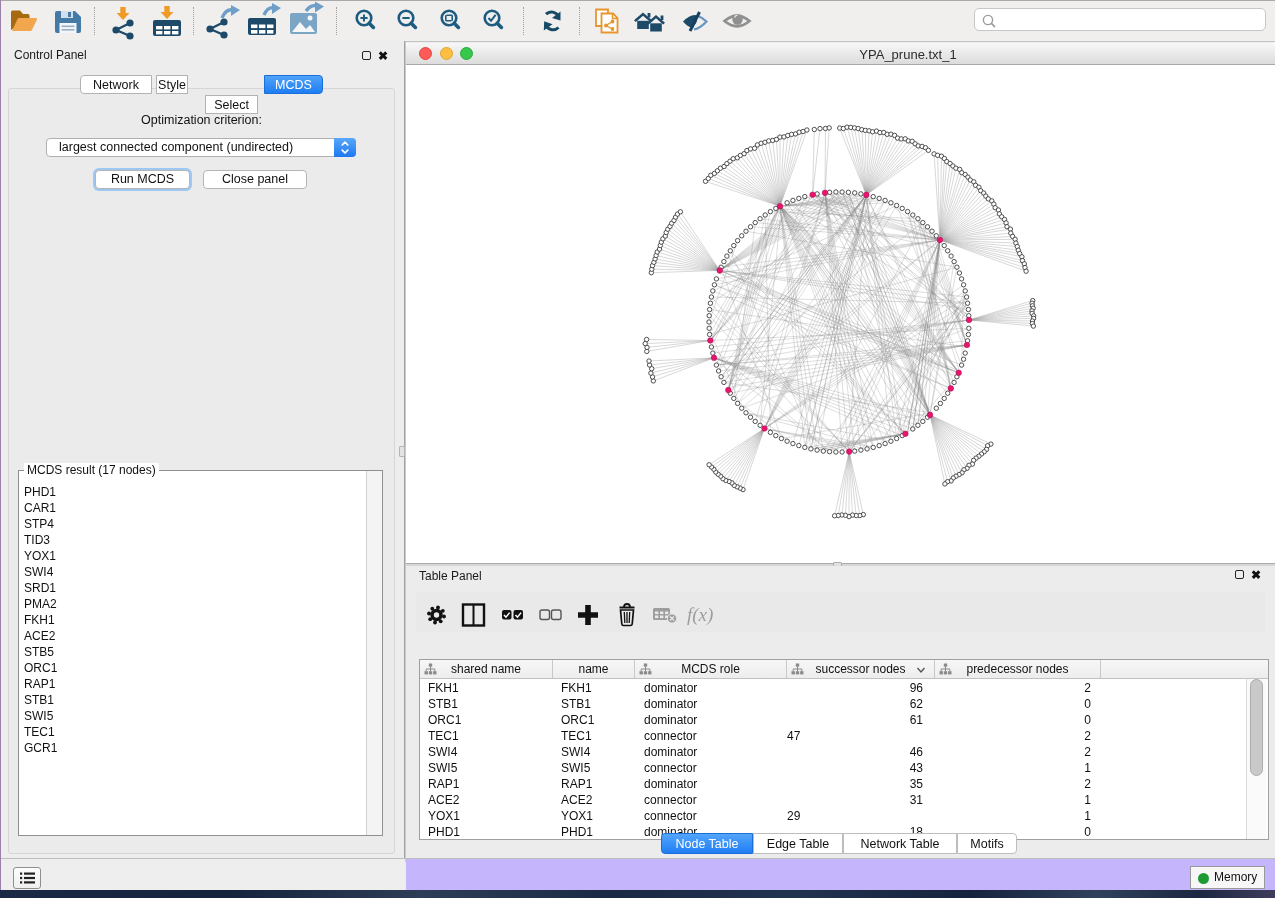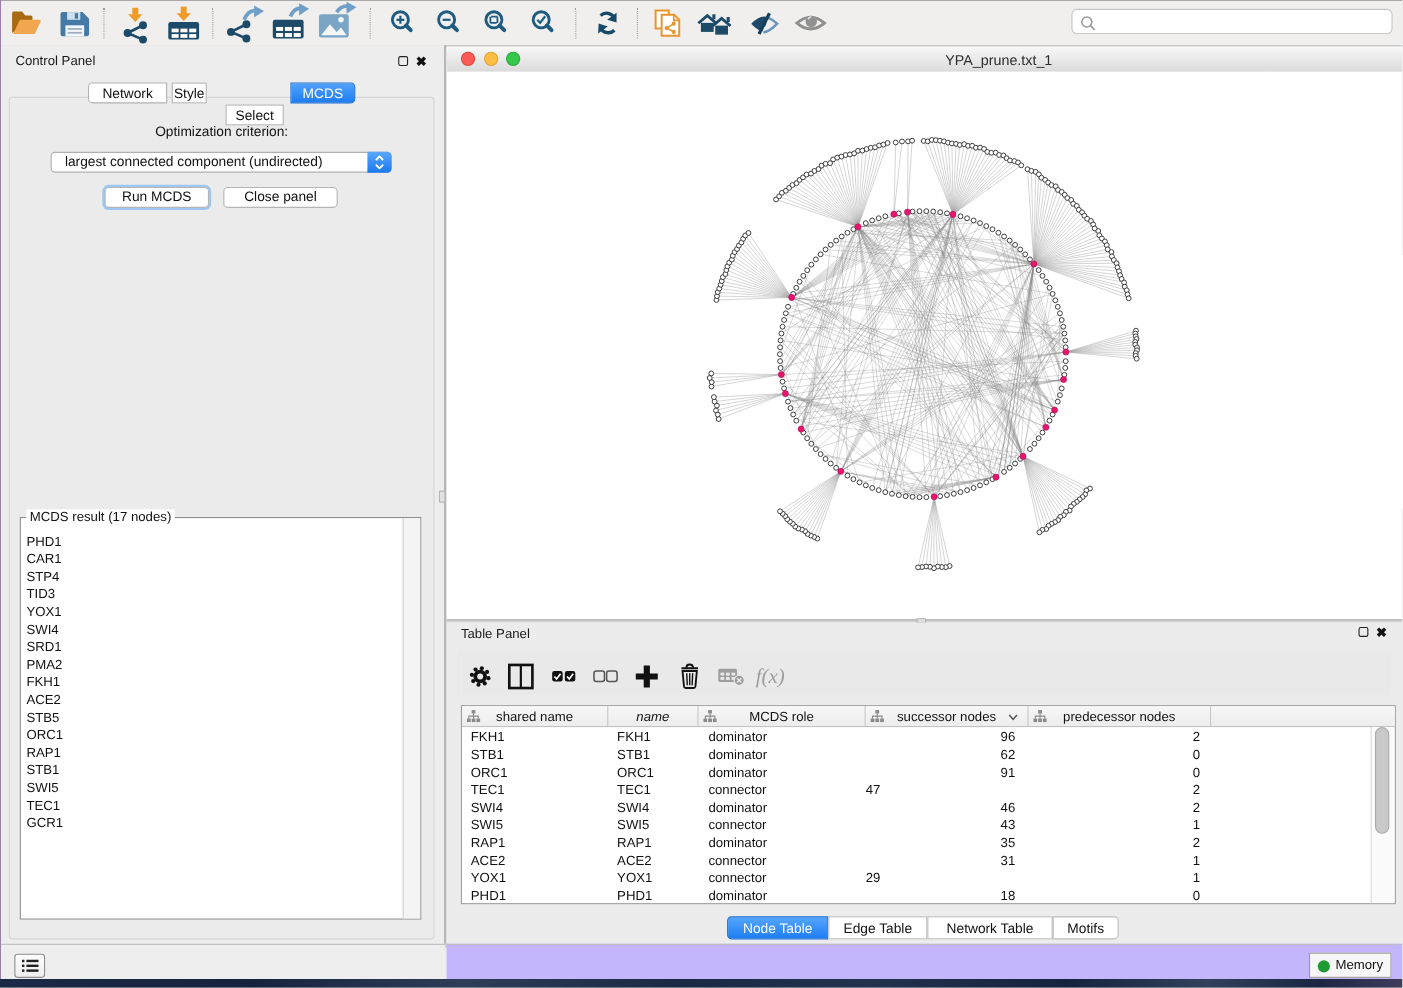--- a/index.html
+++ b/index.html
@@ -23,7 +23,7 @@
 #tp{left:406px;top:566px;width:869px;height:292px;background:#ececec;}
 #tp-title{left:13px;top:3px;font-size:12px;color:#1a1a1a;}
 #tp-toolbar{left:10px;top:26px;width:849px;height:40px;background:#e9e9e9;}
-#tbl{left:13px;top:75px;width:850px;height:181px;background:#fff;border:1px solid #9f9f9f;box-sizing:border-box;}
+#tbl{left:13px;top:93px;width:850px;height:181px;background:#fff;border:1px solid #9f9f9f;box-sizing:border-box;}
 #thead{left:0;top:0;width:848px;height:19px;background:linear-gradient(#f7f7f7,#ededed);border-bottom:1px solid #c2c2c2;box-sizing:border-box;}
 .th{position:absolute;top:0;height:18px;line-height:18px;text-align:center;font-size:12px;color:#111;border-right:1px solid #c8c8c8;box-sizing:border-box;}
 .td{position:absolute;height:16px;line-height:16px;font-size:12px;color:#111;white-space:pre;}

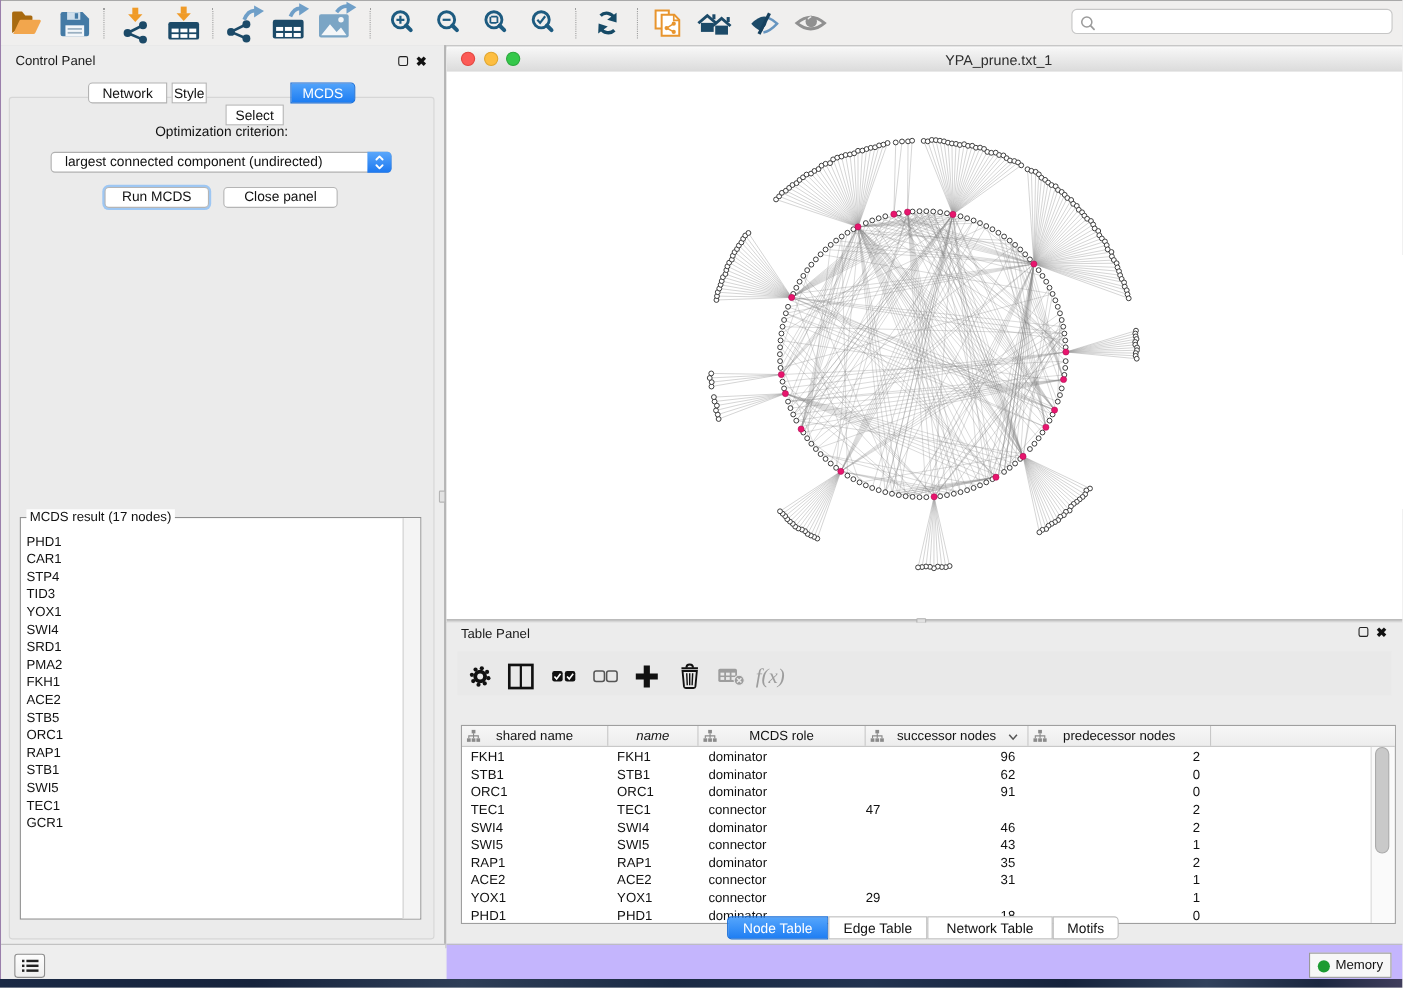--- a/index.html
+++ b/index.html
@@ -1035,7 +1035,7 @@
           </g>
           <path d="M6.5 3.7 L6.5 6 M2.2 8.2 L2.2 6 L10.8 6 L10.8 8.2 M6.5 6 L6.5 8.2" stroke="#8a8a8a" stroke-width="1" fill="none"></path>
         </svg>shared name</div>
-<div class="th" style="left:133px;width:82px;font-style:italic;">name</div>
+<div class="th" style="left:133px;width:82px;">name</div>
 <div class="th" style="left:215px;width:152px;"><svg width="13" height="13" viewBox="0 0 13 13" style="position:absolute;left:4px;top:3px">
           <g fill="#8a8a8a">
             <rect x="4.8" y="0.5" width="3.4" height="3.2"></rect>

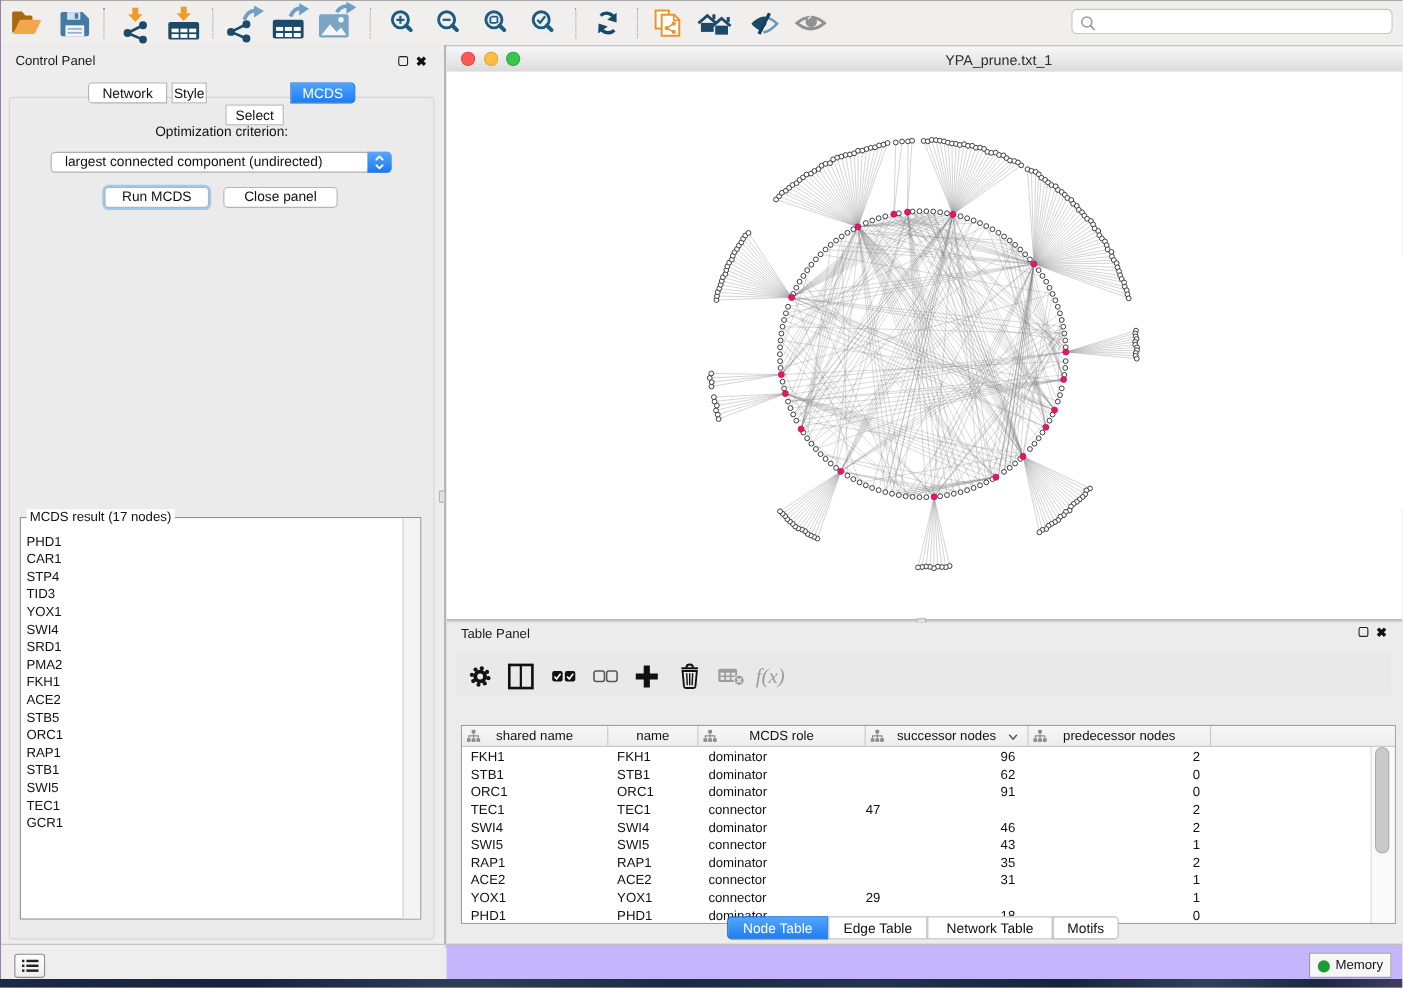--- a/index.html
+++ b/index.html
@@ -1079,7 +1079,7 @@
 <div class="td" style="left:8px;top:52px;">ORC1</div>
 <div class="td" style="left:141px;top:52px;">ORC1</div>
 <div class="td" style="left:224px;top:52px;">dominator</div>
-<div class="td" style="left:367px;top:52px;width:136px;text-align:right;">91</div>
+<div class="td" style="left:367px;top:52px;width:136px;text-align:right;">61</div>
 <div class="td" style="left:515px;top:52px;width:156px;text-align:right;">0</div>
 <div class="td" style="left:8px;top:68px;">TEC1</div>
 <div class="td" style="left:141px;top:68px;">TEC1</div>

